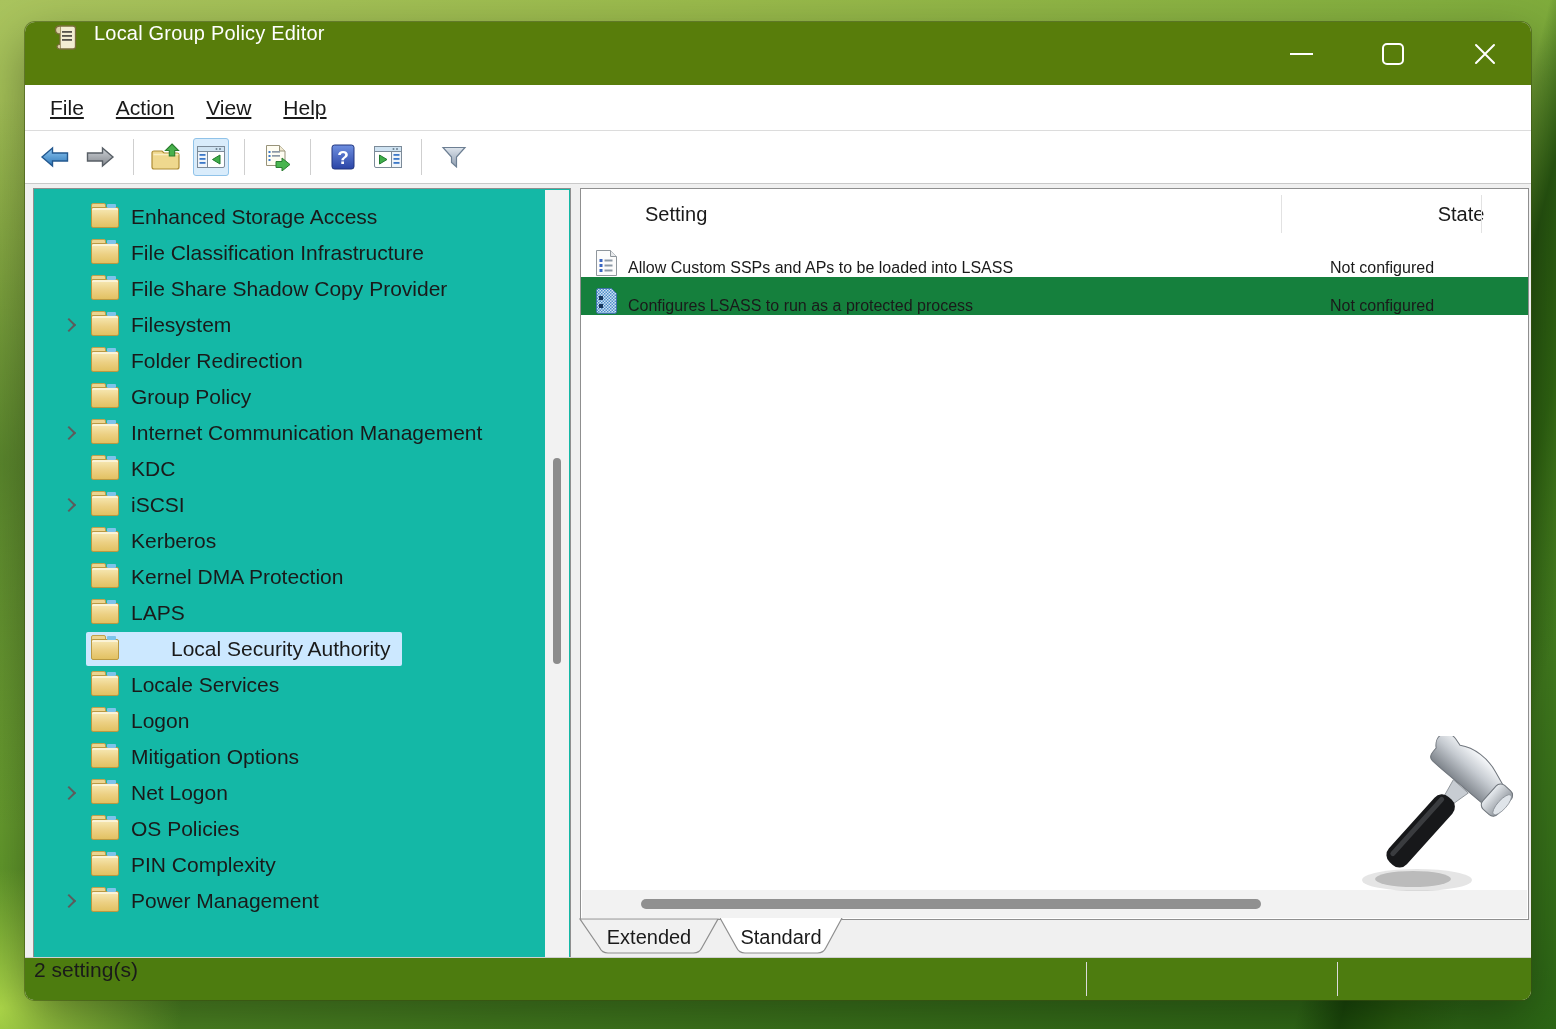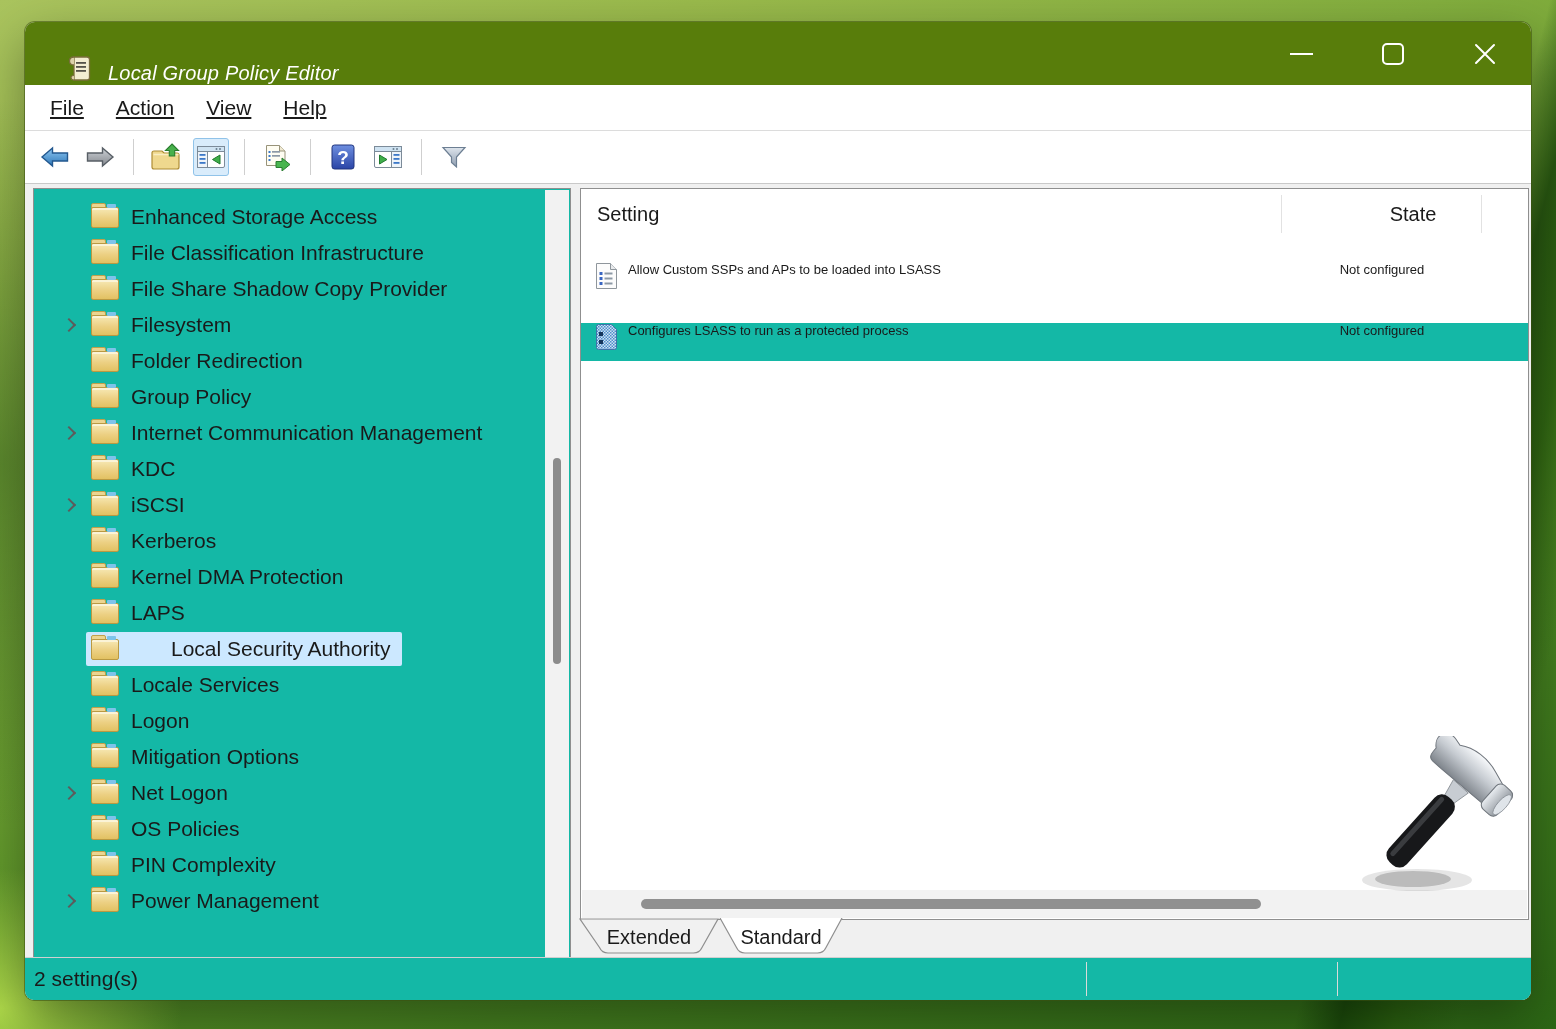--- a/index.html
+++ b/index.html
@@ -23,7 +23,7 @@
     box-shadow:0 0 0 1px rgba(60,80,16,.55), 0 18px 50px rgba(0,0,0,.35);
     display:flex;flex-direction:column;
   }
-  .titlebar{height:63px;flex:none;background:#587d0b;display:flex;align-items:flex-end;padding-left:40px;font-style:italic;}
+  .titlebar{height:63px;flex:none;background:#587d0b;display:flex;align-items:flex-start;padding-left:26px;}
   .app-icon{flex:none;margin-right:15px;display:flex;}
   .title{color:#fff;font-size:20px;letter-spacing:.2px;}
   .win-controls{margin-left:auto;display:flex;height:100%;}

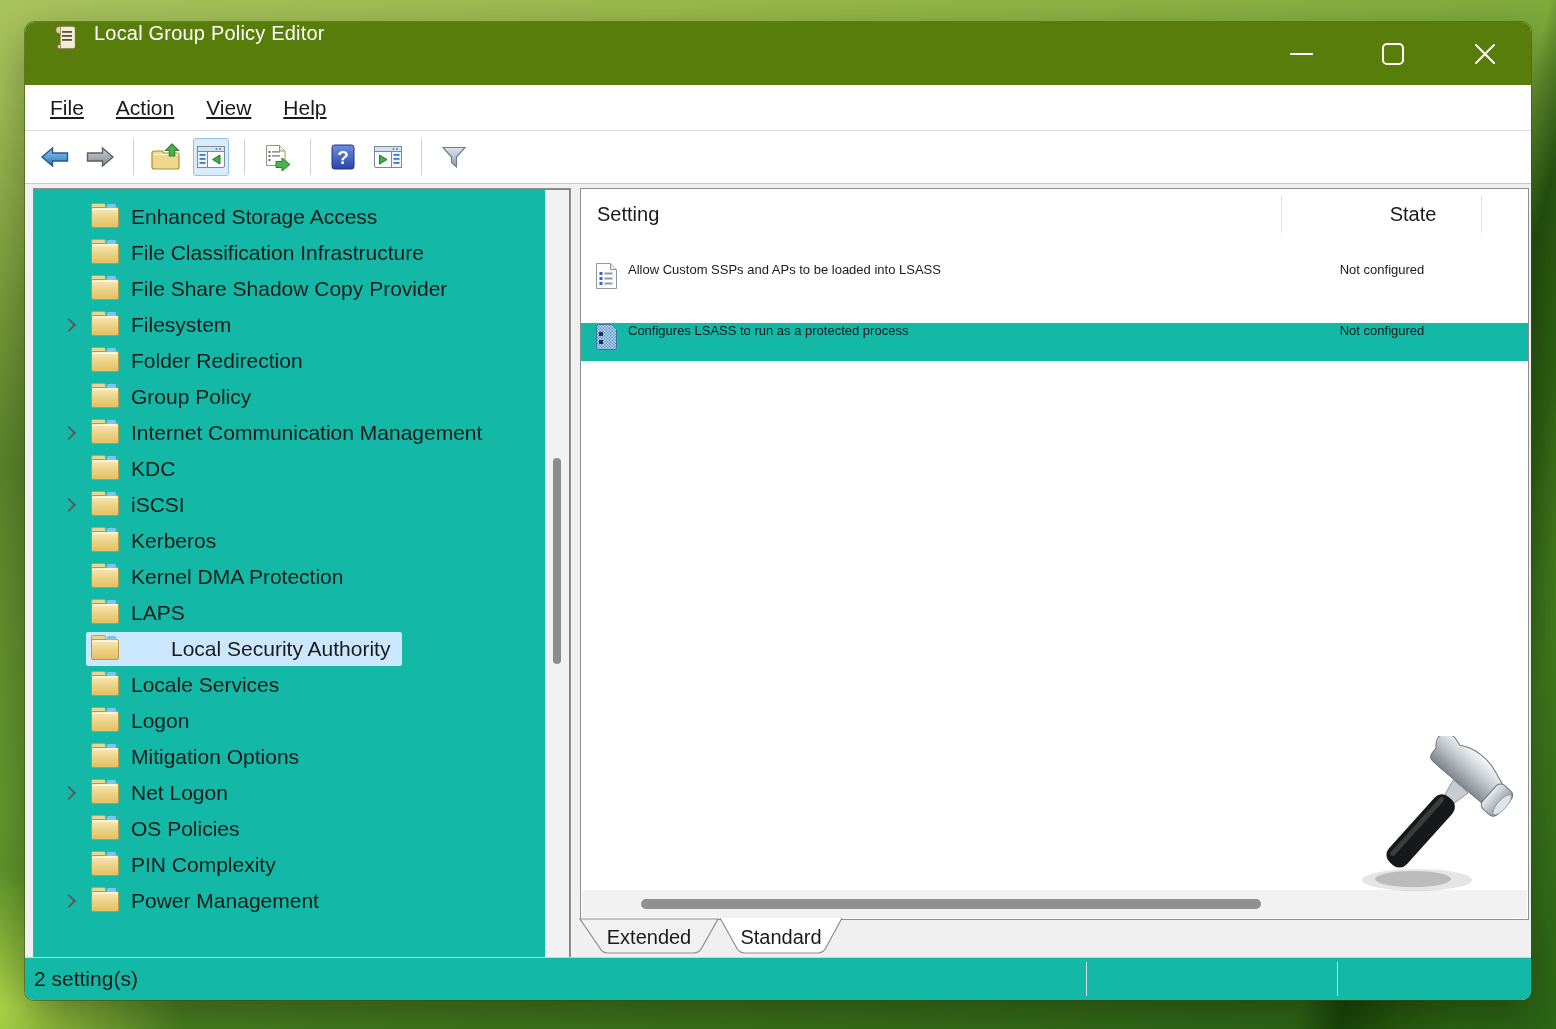--- a/index.html
+++ b/index.html
@@ -57,7 +57,7 @@
   
   .list-pane{position:absolute;left:555px;top:4px;width:949px;height:732px;background:#fff;border:1px solid #8f8f8f;box-sizing:border-box;}
   .list-header{height:50px;position:relative;display:flex;font-size:20px;}
-  .col-setting{width:700px;flex:none;padding-left:16px;line-height:50px;box-sizing:border-box;}
+  .col-setting{width:700px;flex:none;padding-left:16px;line-height:50px;box-sizing:border-box;margin-left:48px;}
   .col-state{width:200px;flex:none;text-align:center;line-height:50px;padding-left:32px;}
   .hdr-sep1,.hdr-sep2{position:absolute;top:6px;height:38px;width:1px;background:#e2e2e2;}
   .hdr-sep1{left:700px;}.hdr-sep2{left:900px;}

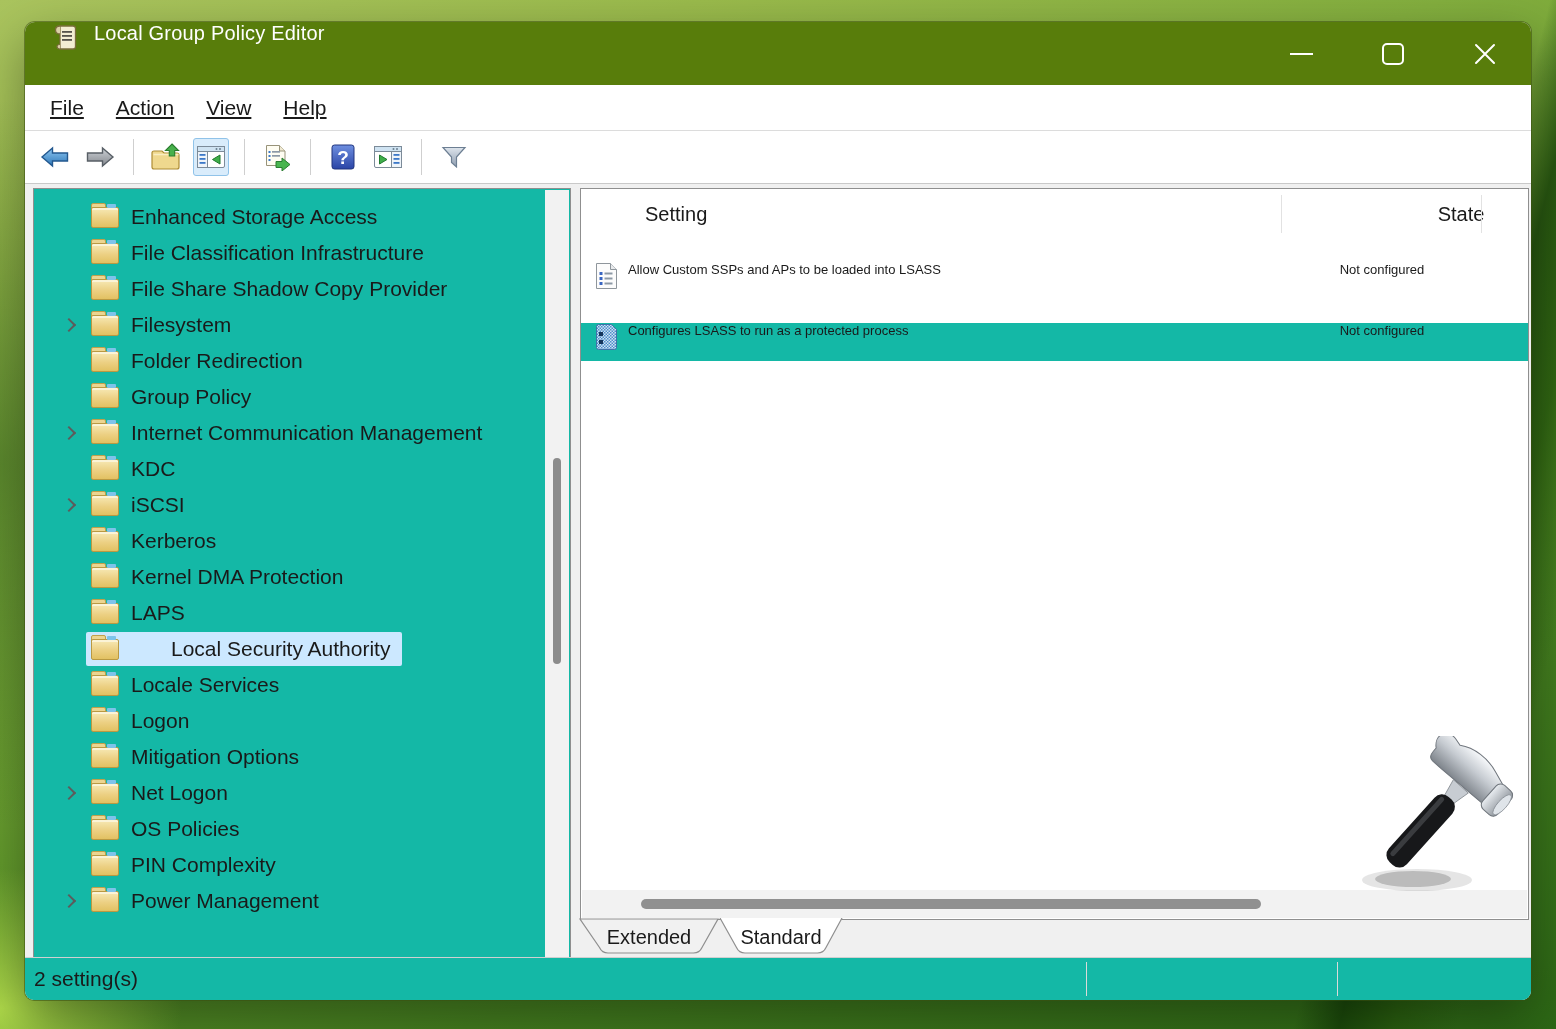--- a/index.html
+++ b/index.html
@@ -61,7 +61,7 @@
   .col-state{width:200px;flex:none;text-align:center;line-height:50px;padding-left:32px;}
   .hdr-sep1,.hdr-sep2{position:absolute;top:6px;height:38px;width:1px;background:#e2e2e2;}
   .hdr-sep1{left:700px;}.hdr-sep2{left:900px;}
-  .list-row{height:38px;display:flex;align-items:flex-start;font-size:13px;position:relative;margin-top:23px;}
+  .list-row{height:38px;display:flex;align-items:flex-end;font-size:16px;position:relative;}
   .list-row.hl{background:#14b8a6;}
   .row-icon{margin-left:14px;width:23px;height:28px;flex:none;display:flex;align-items:center;}
   .row-setting{margin-left:10px;white-space:nowrap;}

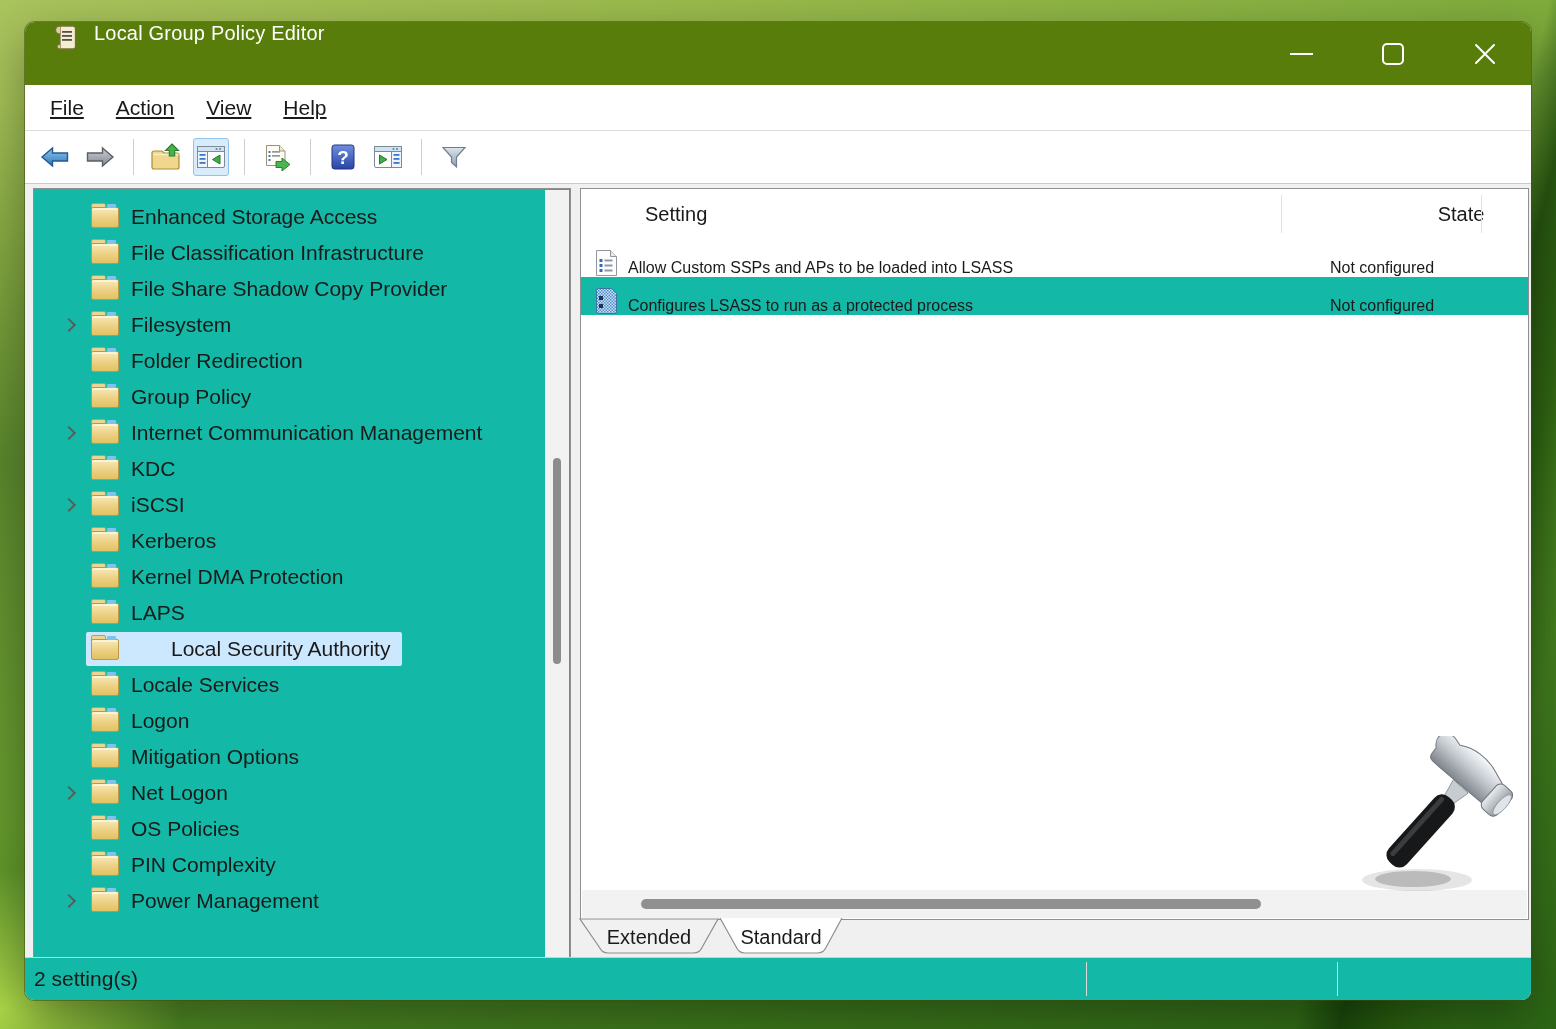--- a/index.html
+++ b/index.html
@@ -62,7 +62,7 @@
   .hdr-sep1,.hdr-sep2{position:absolute;top:6px;height:38px;width:1px;background:#e2e2e2;}
   .hdr-sep1{left:700px;}.hdr-sep2{left:900px;}
   .list-row{height:38px;display:flex;align-items:flex-end;font-size:16px;position:relative;}
-  .list-row.hl{background:#14b8a6;}
+  .list-row.hl{background:#15803d;}
   .row-icon{margin-left:14px;width:23px;height:28px;flex:none;display:flex;align-items:center;}
   .row-setting{margin-left:10px;white-space:nowrap;}
   .row-state{position:absolute;left:701px;width:200px;text-align:center;}

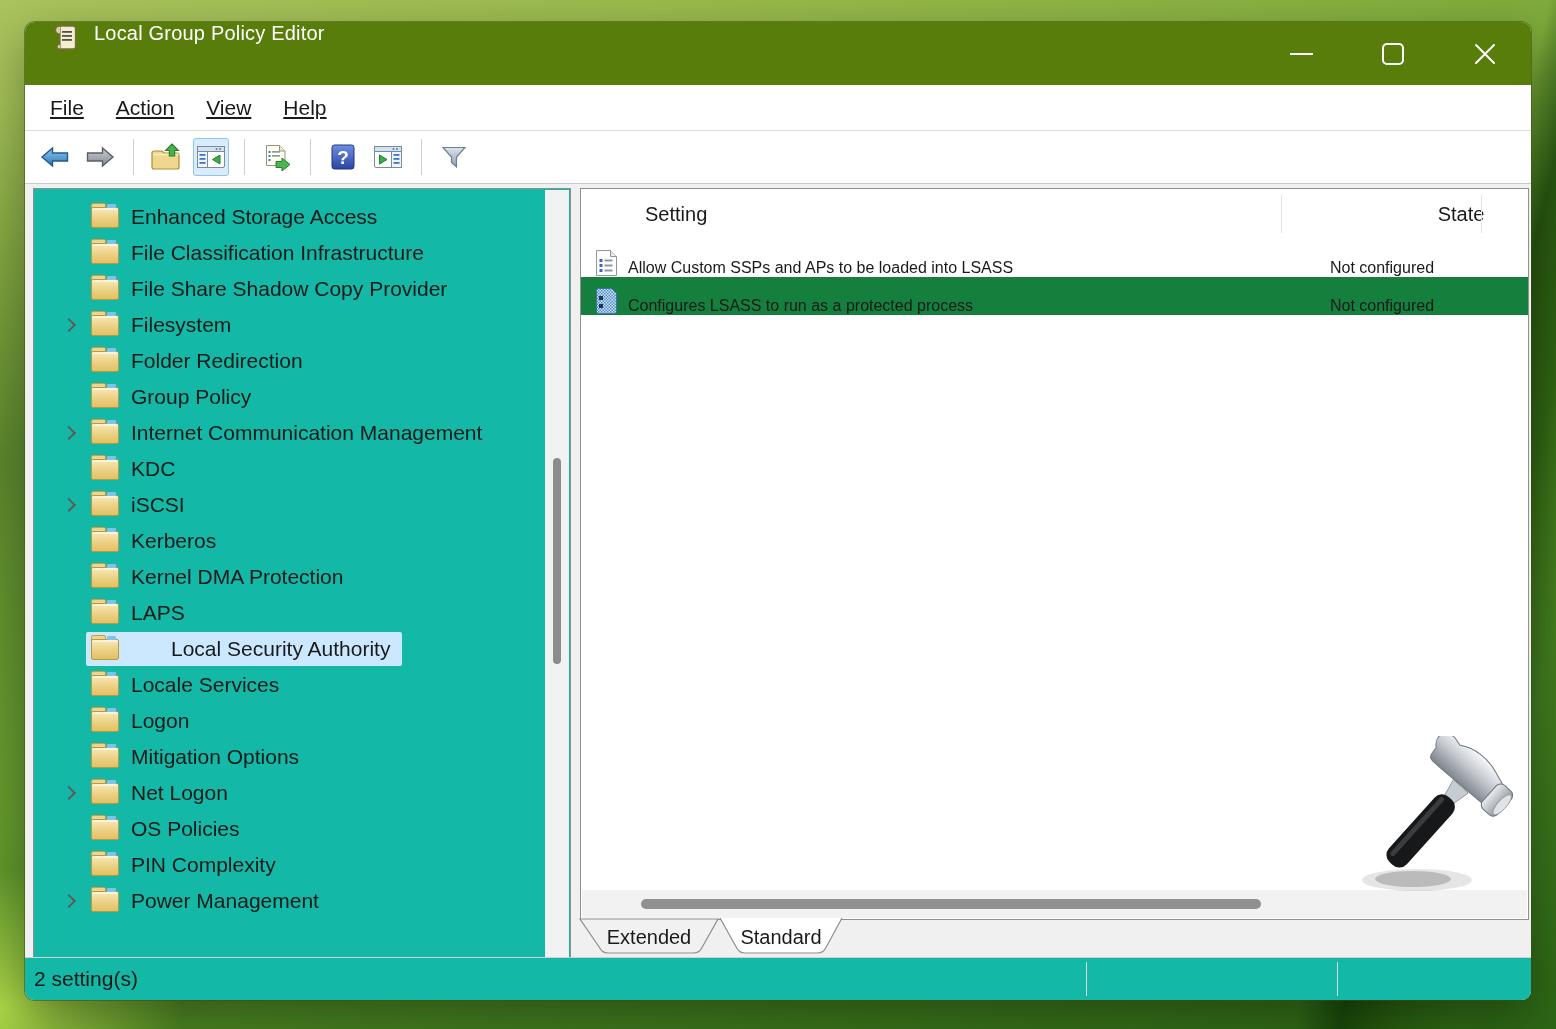--- a/index.html
+++ b/index.html
@@ -75,7 +75,7 @@
   
   .hammer{position:absolute;left:1330px;top:552px;width:170px;height:158px;}
   
-  .statusbar{height:42px;flex:none;background:#14b8a6;border-top:1px solid #d0d0d0;display:flex;align-items:center;padding-left:9px;font-size:21px;position:relative;}
+  .statusbar{height:42px;flex:none;background:#4d7c0f;border-top:1px solid #d0d0d0;display:flex;align-items:flex-start;padding-left:9px;font-size:21px;position:relative;}
   .st-sep1,.st-sep2{position:absolute;top:4px;bottom:4px;width:1px;background:#dadada;}
   .st-sep1{left:1061px;}.st-sep2{left:1312px;}
 </style>

